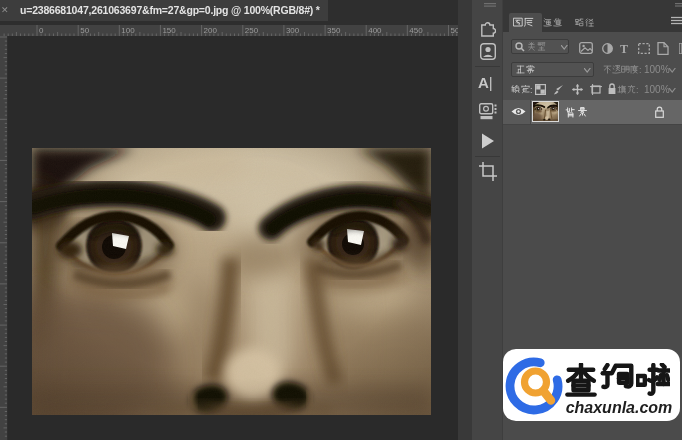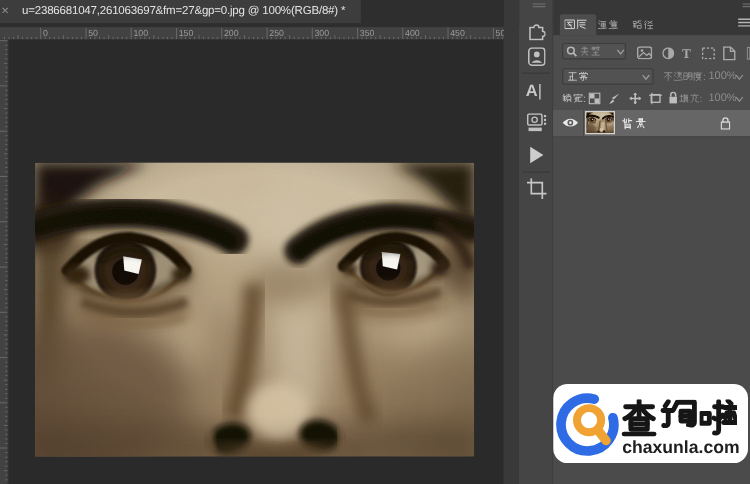--- a/index.html
+++ b/index.html
@@ -11,7 +11,7 @@
   <div class="abs" style="left:0;top:0;width:682px;height:25px;background:#2e2e2e;"></div>
   <div class="abs" style="left:0;top:0;width:328px;height:21px;background:#3d3d3d;"></div>
   <div class="abs" style="left:1px;top:5px;color:#8e8e8e;font-size:9px;">✕</div>
-  <div class="abs" style="left:20px;top:4px;width:320px;color:#e3e3e3;font-size:10.5px;font-weight:normal;letter-spacing:-0.2px;white-space:nowrap;">u=2386681047,261063697&amp;fm=27&amp;gp=0.jpg @ 100%(RGB/8#) *</div>
+  <div class="abs" style="left:20px;top:4px;width:320px;color:#e3e3e3;font-size:10.5px;font-weight:bold;letter-spacing:-0.2px;white-space:nowrap;">u=2386681047,261063697&amp;fm=27&amp;gp=0.jpg @ 100%(RGB/8#) *</div>
 
   <div class="abs" id="hruler" style="left:0;top:25px;width:460px;height:11px;background:#424242;border-bottom:1px solid #2f2f2f;">
     <svg width="460" height="11" style="position:absolute;left:0;top:0">

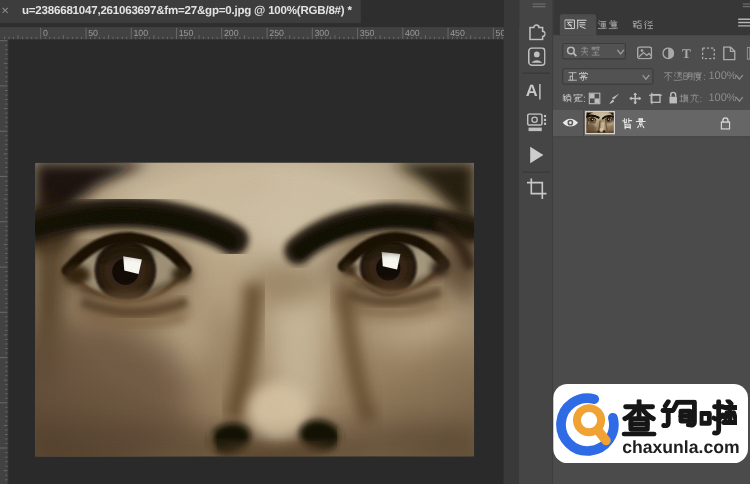--- a/index.html
+++ b/index.html
@@ -449,7 +449,7 @@
       <use href="#c-xun2" x="36" y="0" width="34" height="34"></use>
       <use href="#c-la2" x="72" y="0" width="34" height="34"></use>
     </svg>
-  <div class="abs" style="left:563px;top:399px;width:112px;text-align:center;color:#1e1e1e;font-size:16px;font-weight:bold;letter-spacing:0px;">chaxunla.com</div>
+  <div class="abs" style="left:563px;top:399px;width:112px;text-align:center;color:#1e1e1e;font-size:16px;font-weight:bold;letter-spacing:0px;font-style:italic;">chaxunla.com</div>
 
 </div>
 

